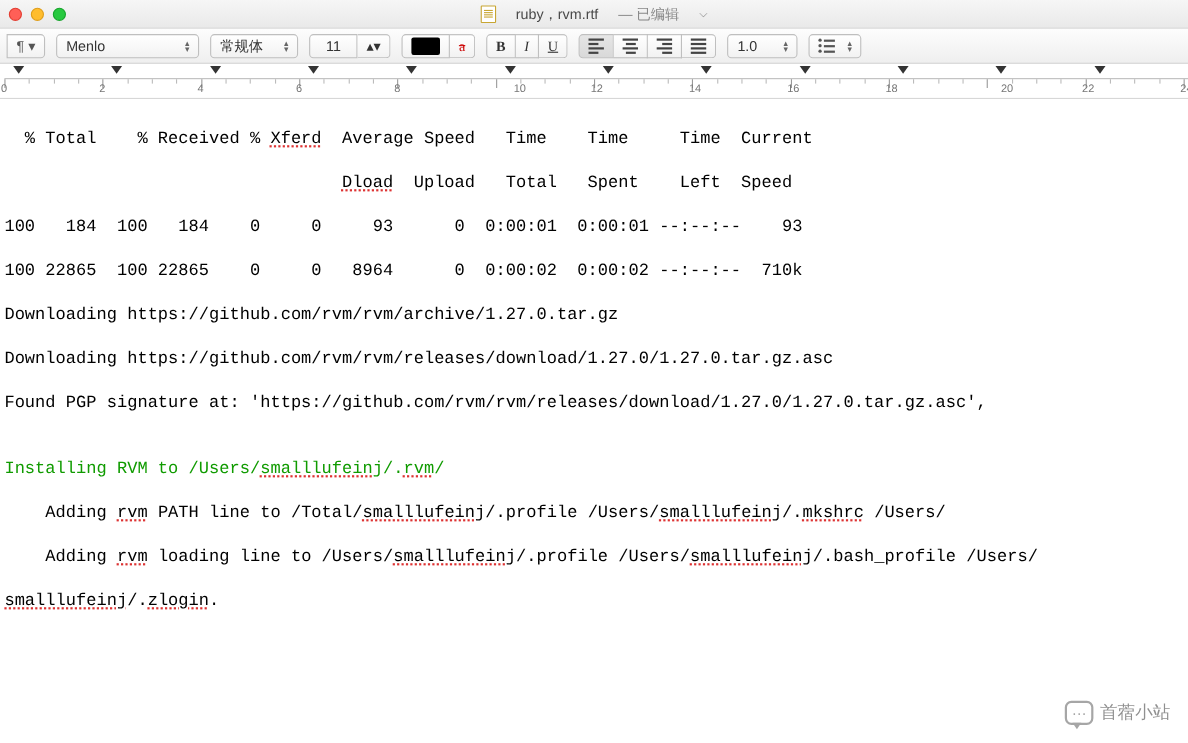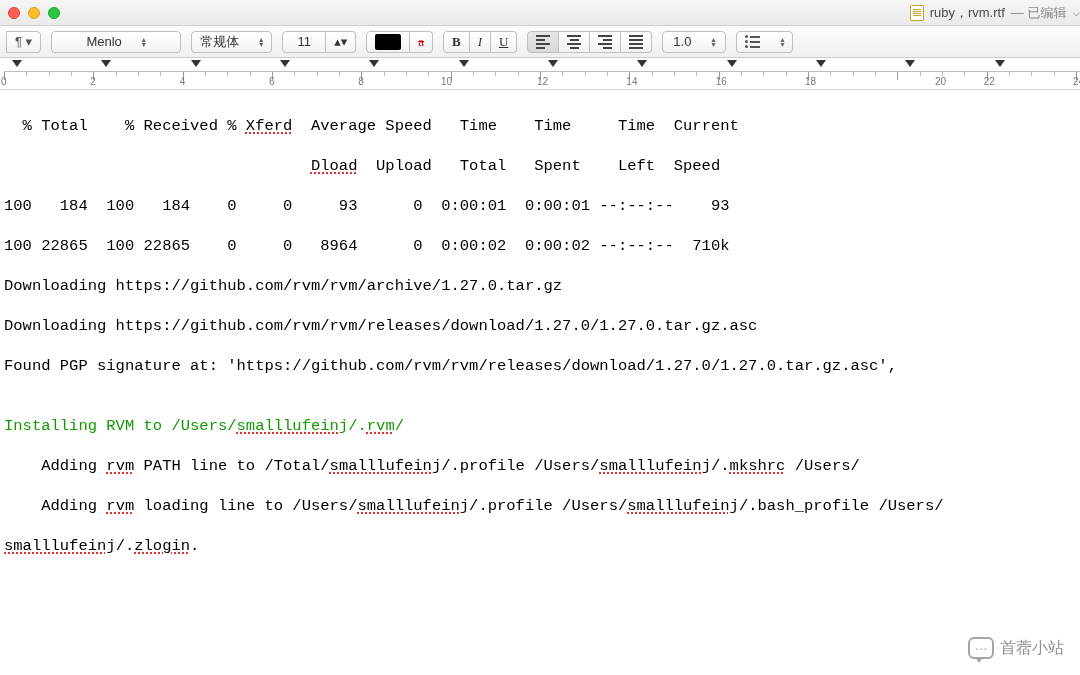--- a/index.html
+++ b/index.html
@@ -12,7 +12,7 @@
   .tl.red { background: #ff5f57; border: .5px solid #e33e32; }
   .tl.yel { background: #ffbd2e; border: .5px solid #e09e1a; }
   .tl.grn { background: #28c940; border: .5px solid #17a52c; }
-  .title-center { position: absolute; left: 0; right: 0; display: flex; justify-content: flex-end; align-items: center; gap: 6px; color: #4a4a4a; pointer-events: none; }
+  .title-center { position: absolute; left: 0; right: 0; display: flex; justify-content: center; align-items: center; gap: 18px; color: #4a4a4a; pointer-events: none; }
   .doc-icon { width: 14px; height: 16px; background: #fff; border: 1px solid #c8a632; border-radius: 1px; position: relative; }
   .doc-icon:before { content:""; position:absolute; top:3px; left:2px; right:2px; height:1px; background:#c8a632; box-shadow: 0 2px 0 #c8a632, 0 4px 0 #c8a632, 0 6px 0 #c8a632; }
   .edited { color:#888; }

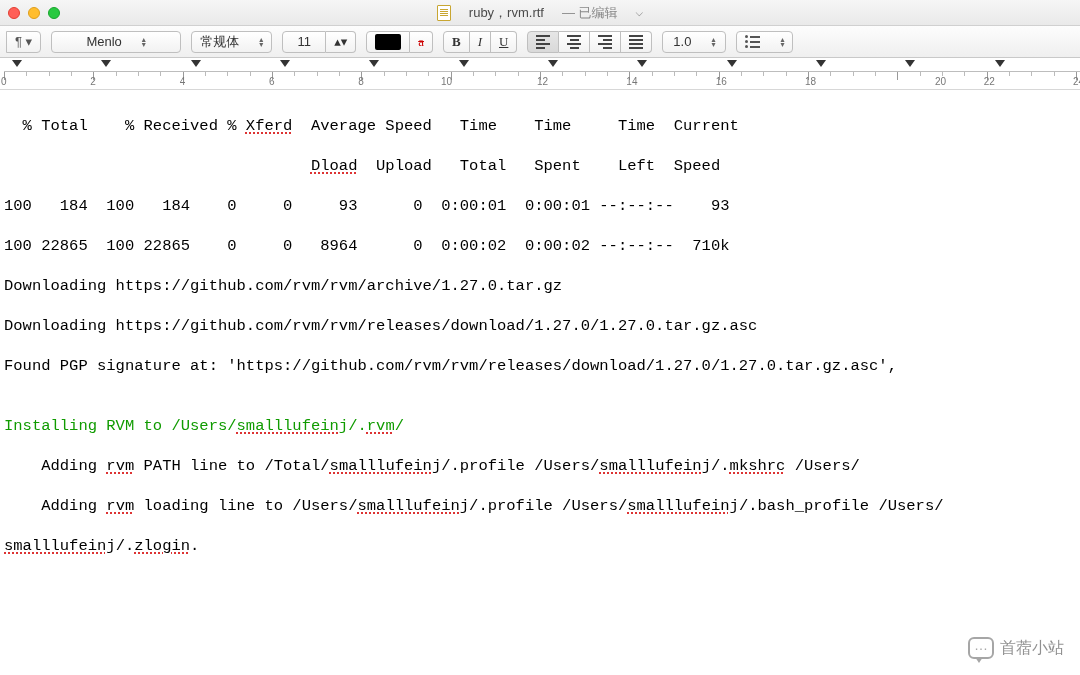--- a/index.html
+++ b/index.html
@@ -21,7 +21,7 @@
   
   .toolbar { height: 32px; background: linear-gradient(#fdfdfd,#efefef); border-bottom: 1px solid #c9c9c9; display:flex; align-items:center; padding: 0 6px; gap: 10px; }
   .btn, .sel { height: 22px; background: linear-gradient(#ffffff,#f2f2f2); border: 1px solid #bfbfbf; border-radius: 4px; display:flex; align-items:center; padding: 0 8px; font-size: 13px; color:#333; cursor: default; }
-  .sel { min-width: 60px; justify-content: center; gap: 20px; }
+  .sel { min-width: 60px; justify-content: space-between; gap: 8px; }
   .sel.wide { min-width: 130px; }
   .sel.mid { min-width: 80px; }
   .sel .caret { display:flex; flex-direction:column; line-height:5px; font-size:8px; color:#666; }

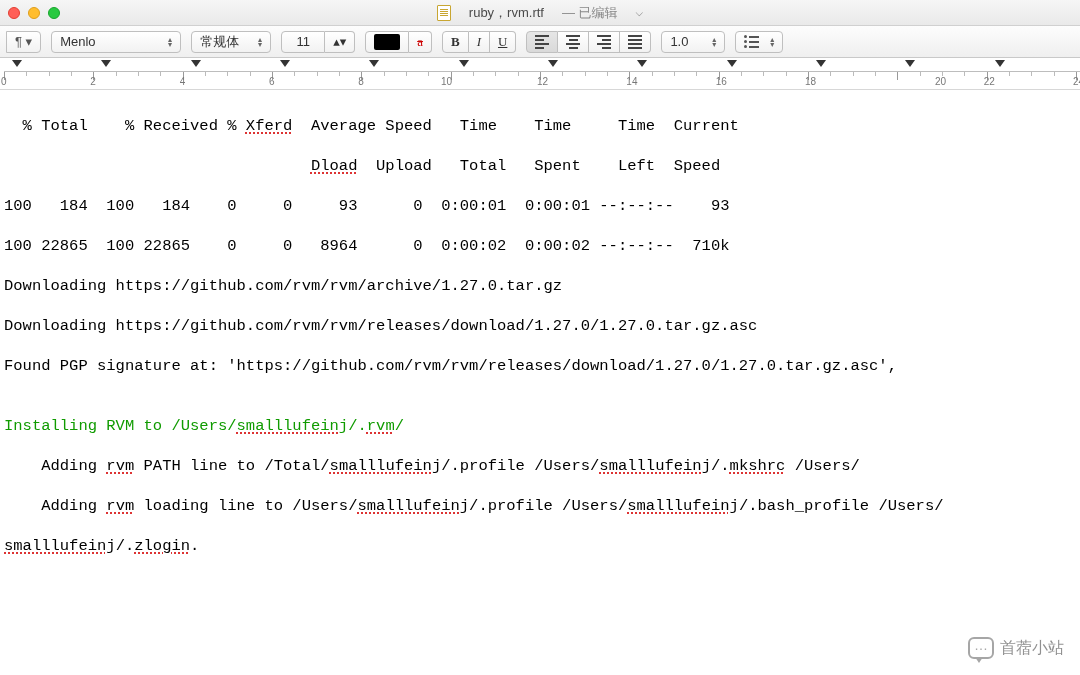--- a/index.html
+++ b/index.html
@@ -223,7 +223,7 @@
       <div class="tick min" style="left: 402px;"></div>
       <div class="tick min" style="left: 424.333px;"></div>
       <div class="tick maj" style="left: 446.667px;"></div>
-      <div class="tick lab" style="left: 437px;">10</div>
+      <div class="tick lab" style="left: 463px;">10</div>
       <div class="tick min" style="left: 469px;"></div>
       <div class="tick min" style="left: 491.333px;"></div>
       <div class="tick min" style="left: 513.667px;"></div>

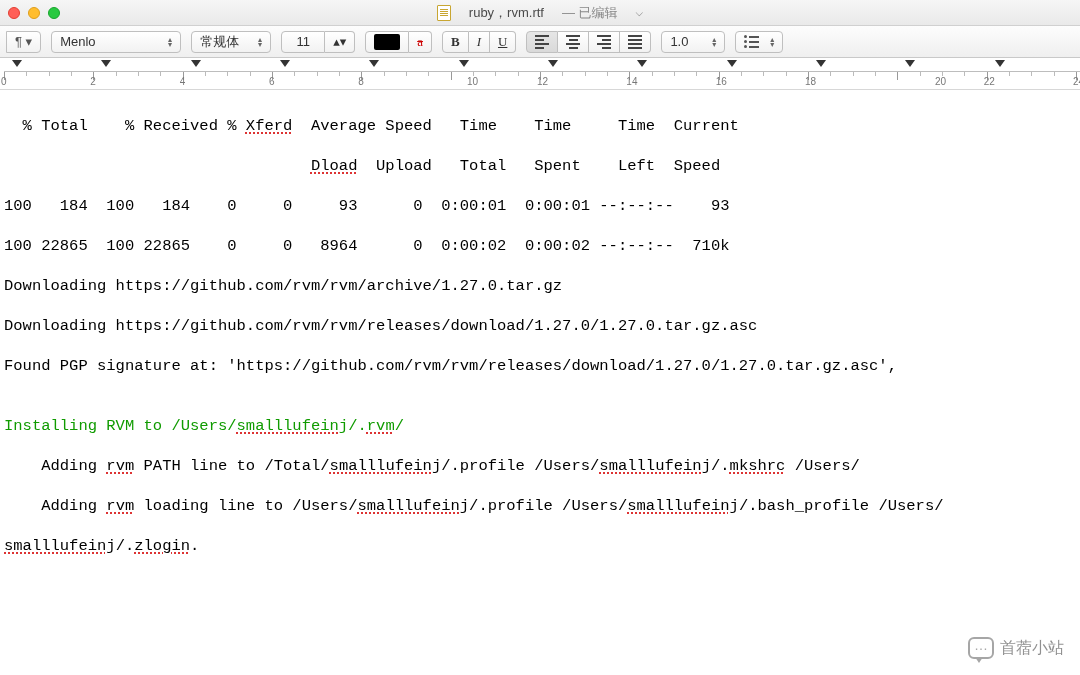--- a/index.html
+++ b/index.html
@@ -248,7 +248,7 @@
       <div class="tick min" style="left: 848.667px;"></div>
       <div class="tick min" style="left: 871px;"></div>
       <div class="tick maj" style="left: 893.333px;"></div>
-      <div class="tick lab" style="left: 931px; text-align: center;">20</div>
+      <div class="tick lab" style="left: 906px; text-align: center;">20</div>
       <div class="tick min" style="left: 915.667px;"></div>
       <div class="tick min" style="left: 938px;"></div>
       <div class="tick min" style="left: 960.333px;"></div>

